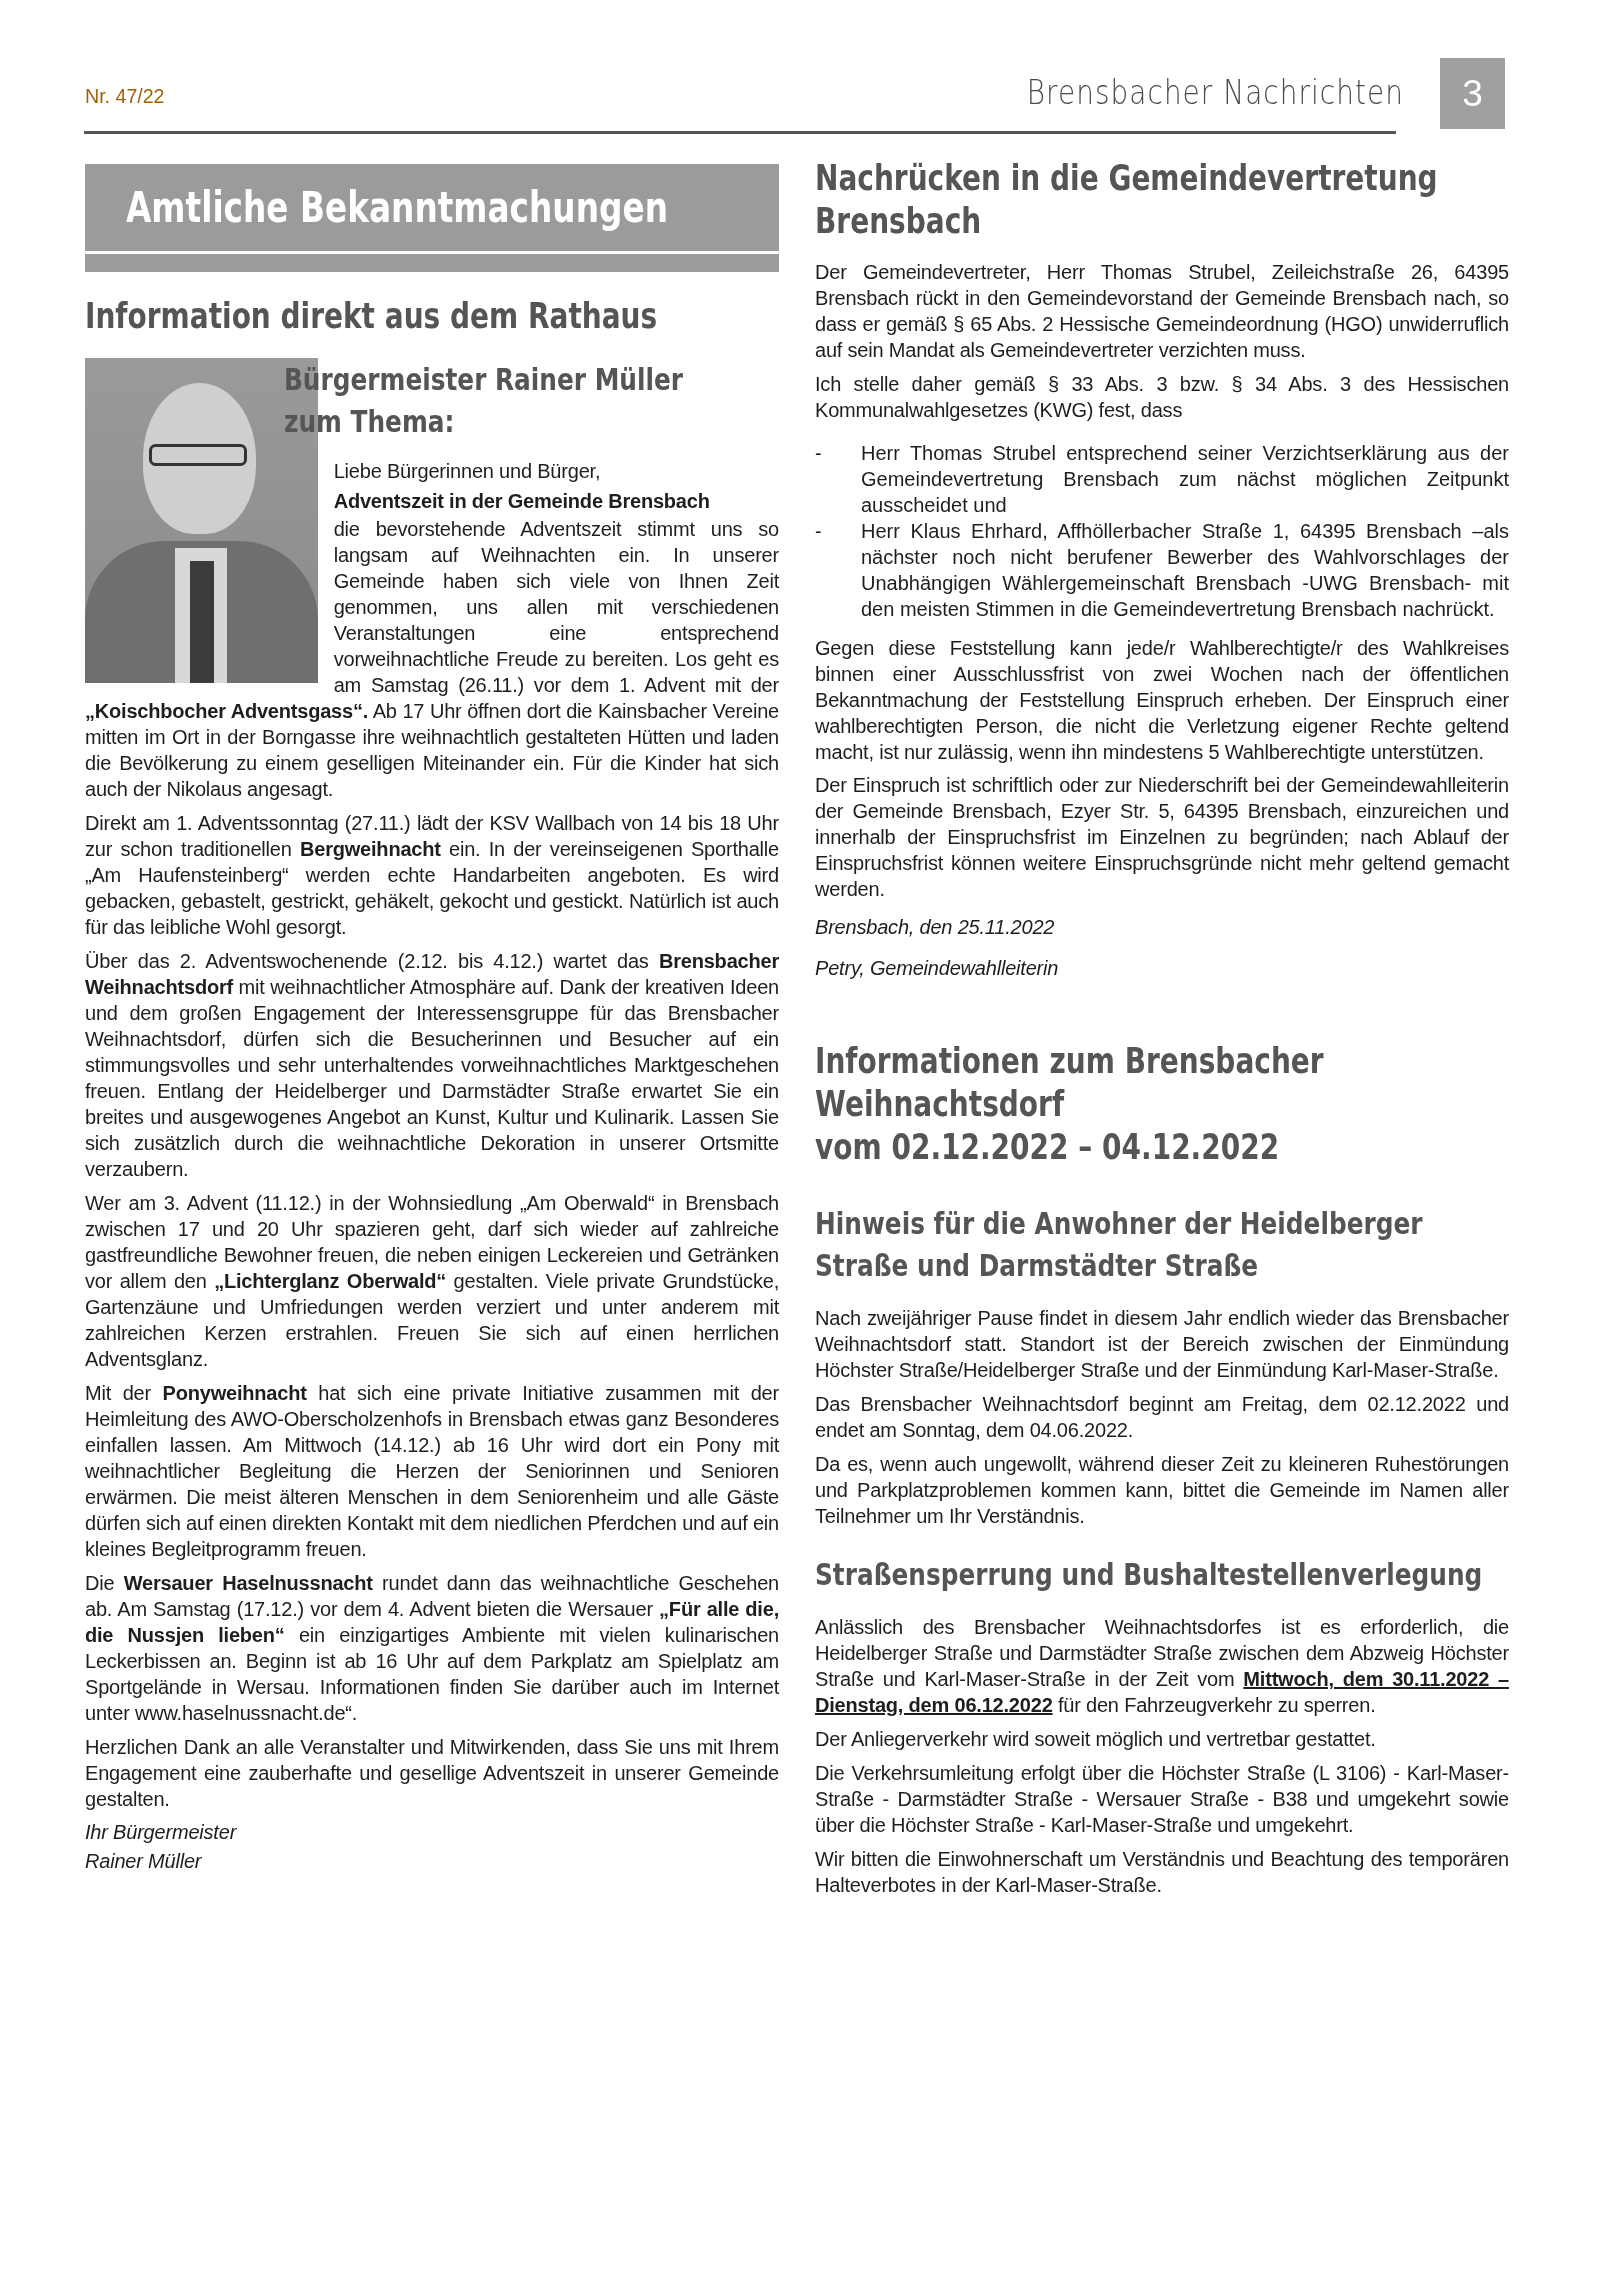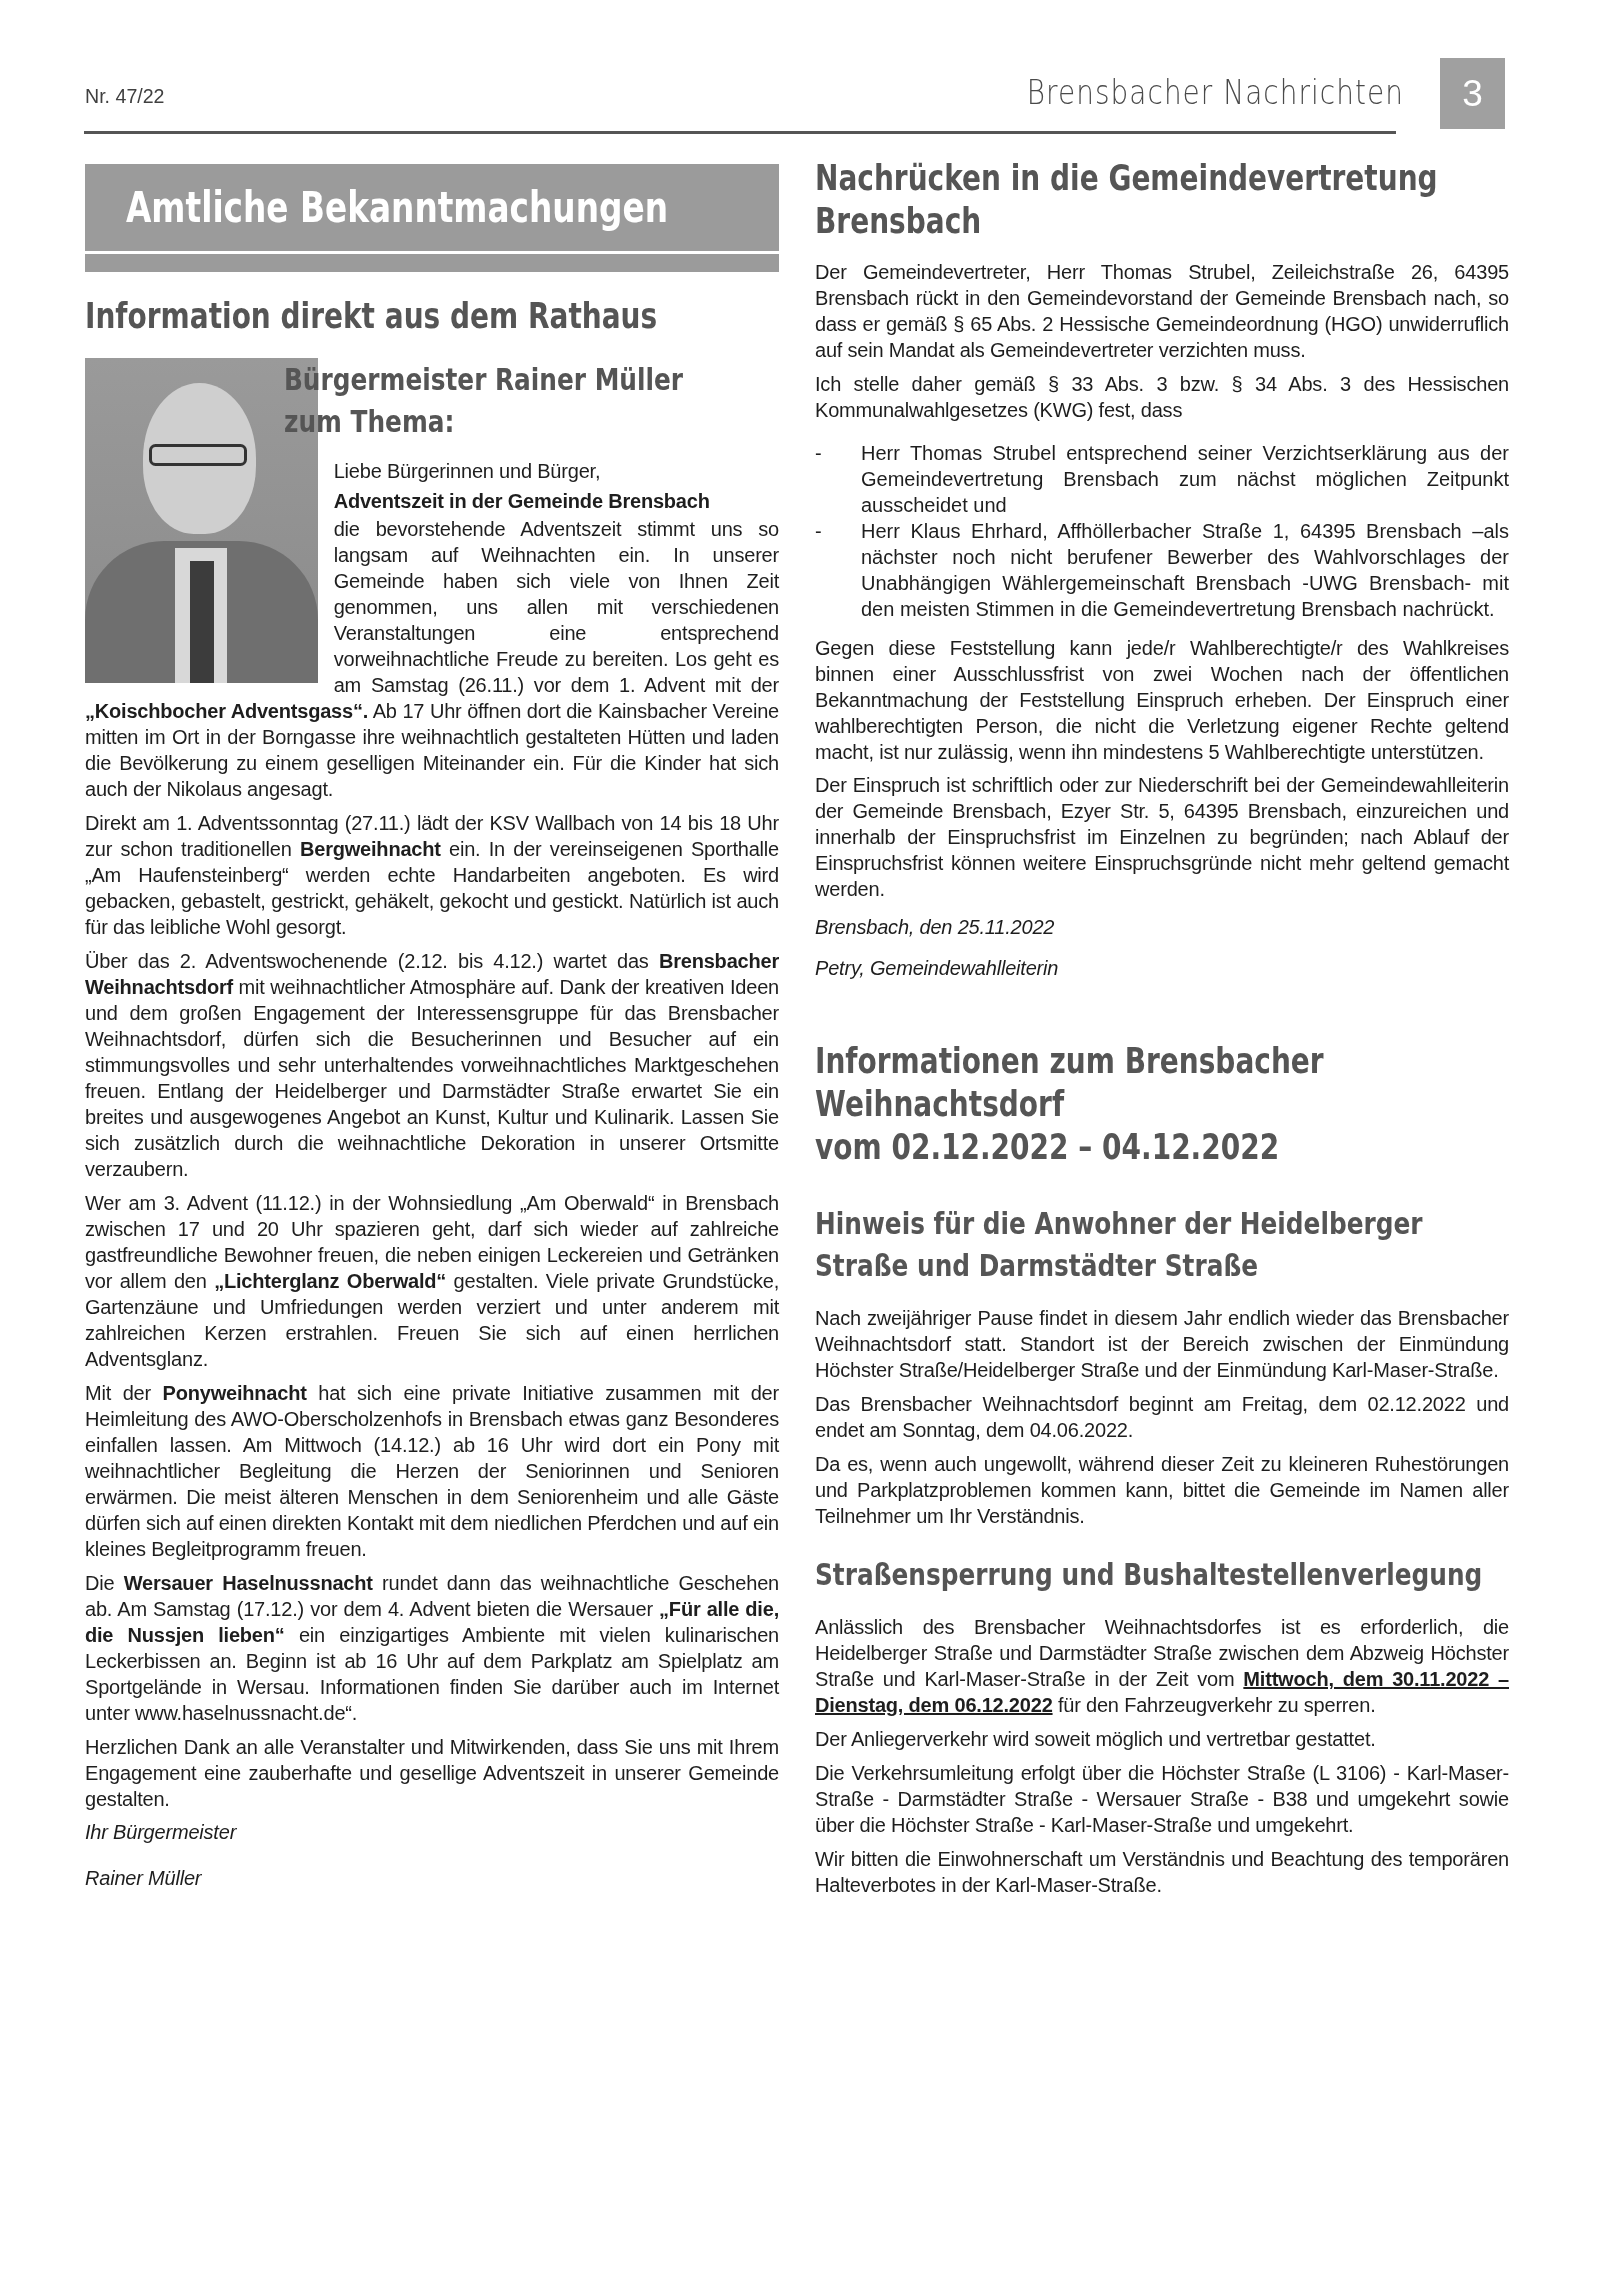--- a/index.html
+++ b/index.html
@@ -7,7 +7,7 @@
     width: 1600px; height: 2295px; position: relative; overflow: hidden;
     font-family: "Liberation Sans", sans-serif; color: #1e1e1e;
   }
-  .hdr-issue { position: absolute; left: 85px; top: 85px; font-size: 19.6px; color: #404040; }
+  .hdr-issue { position: absolute; left: 85px; top: 85px; font-size: 19.6px; color: #a16207; }
   .hdr-title { position: absolute; right: 196px; top: 72px; font-size: 34px; color: #4a4a4a;
     font-family: "DejaVu Sans", sans-serif; letter-spacing: 1.3px; font-weight: 300; transform: scaleX(0.82); transform-origin: right center; }
   .hdr-page { position: absolute; left: 1440px; top: 58px; width: 65px; height: 71px;

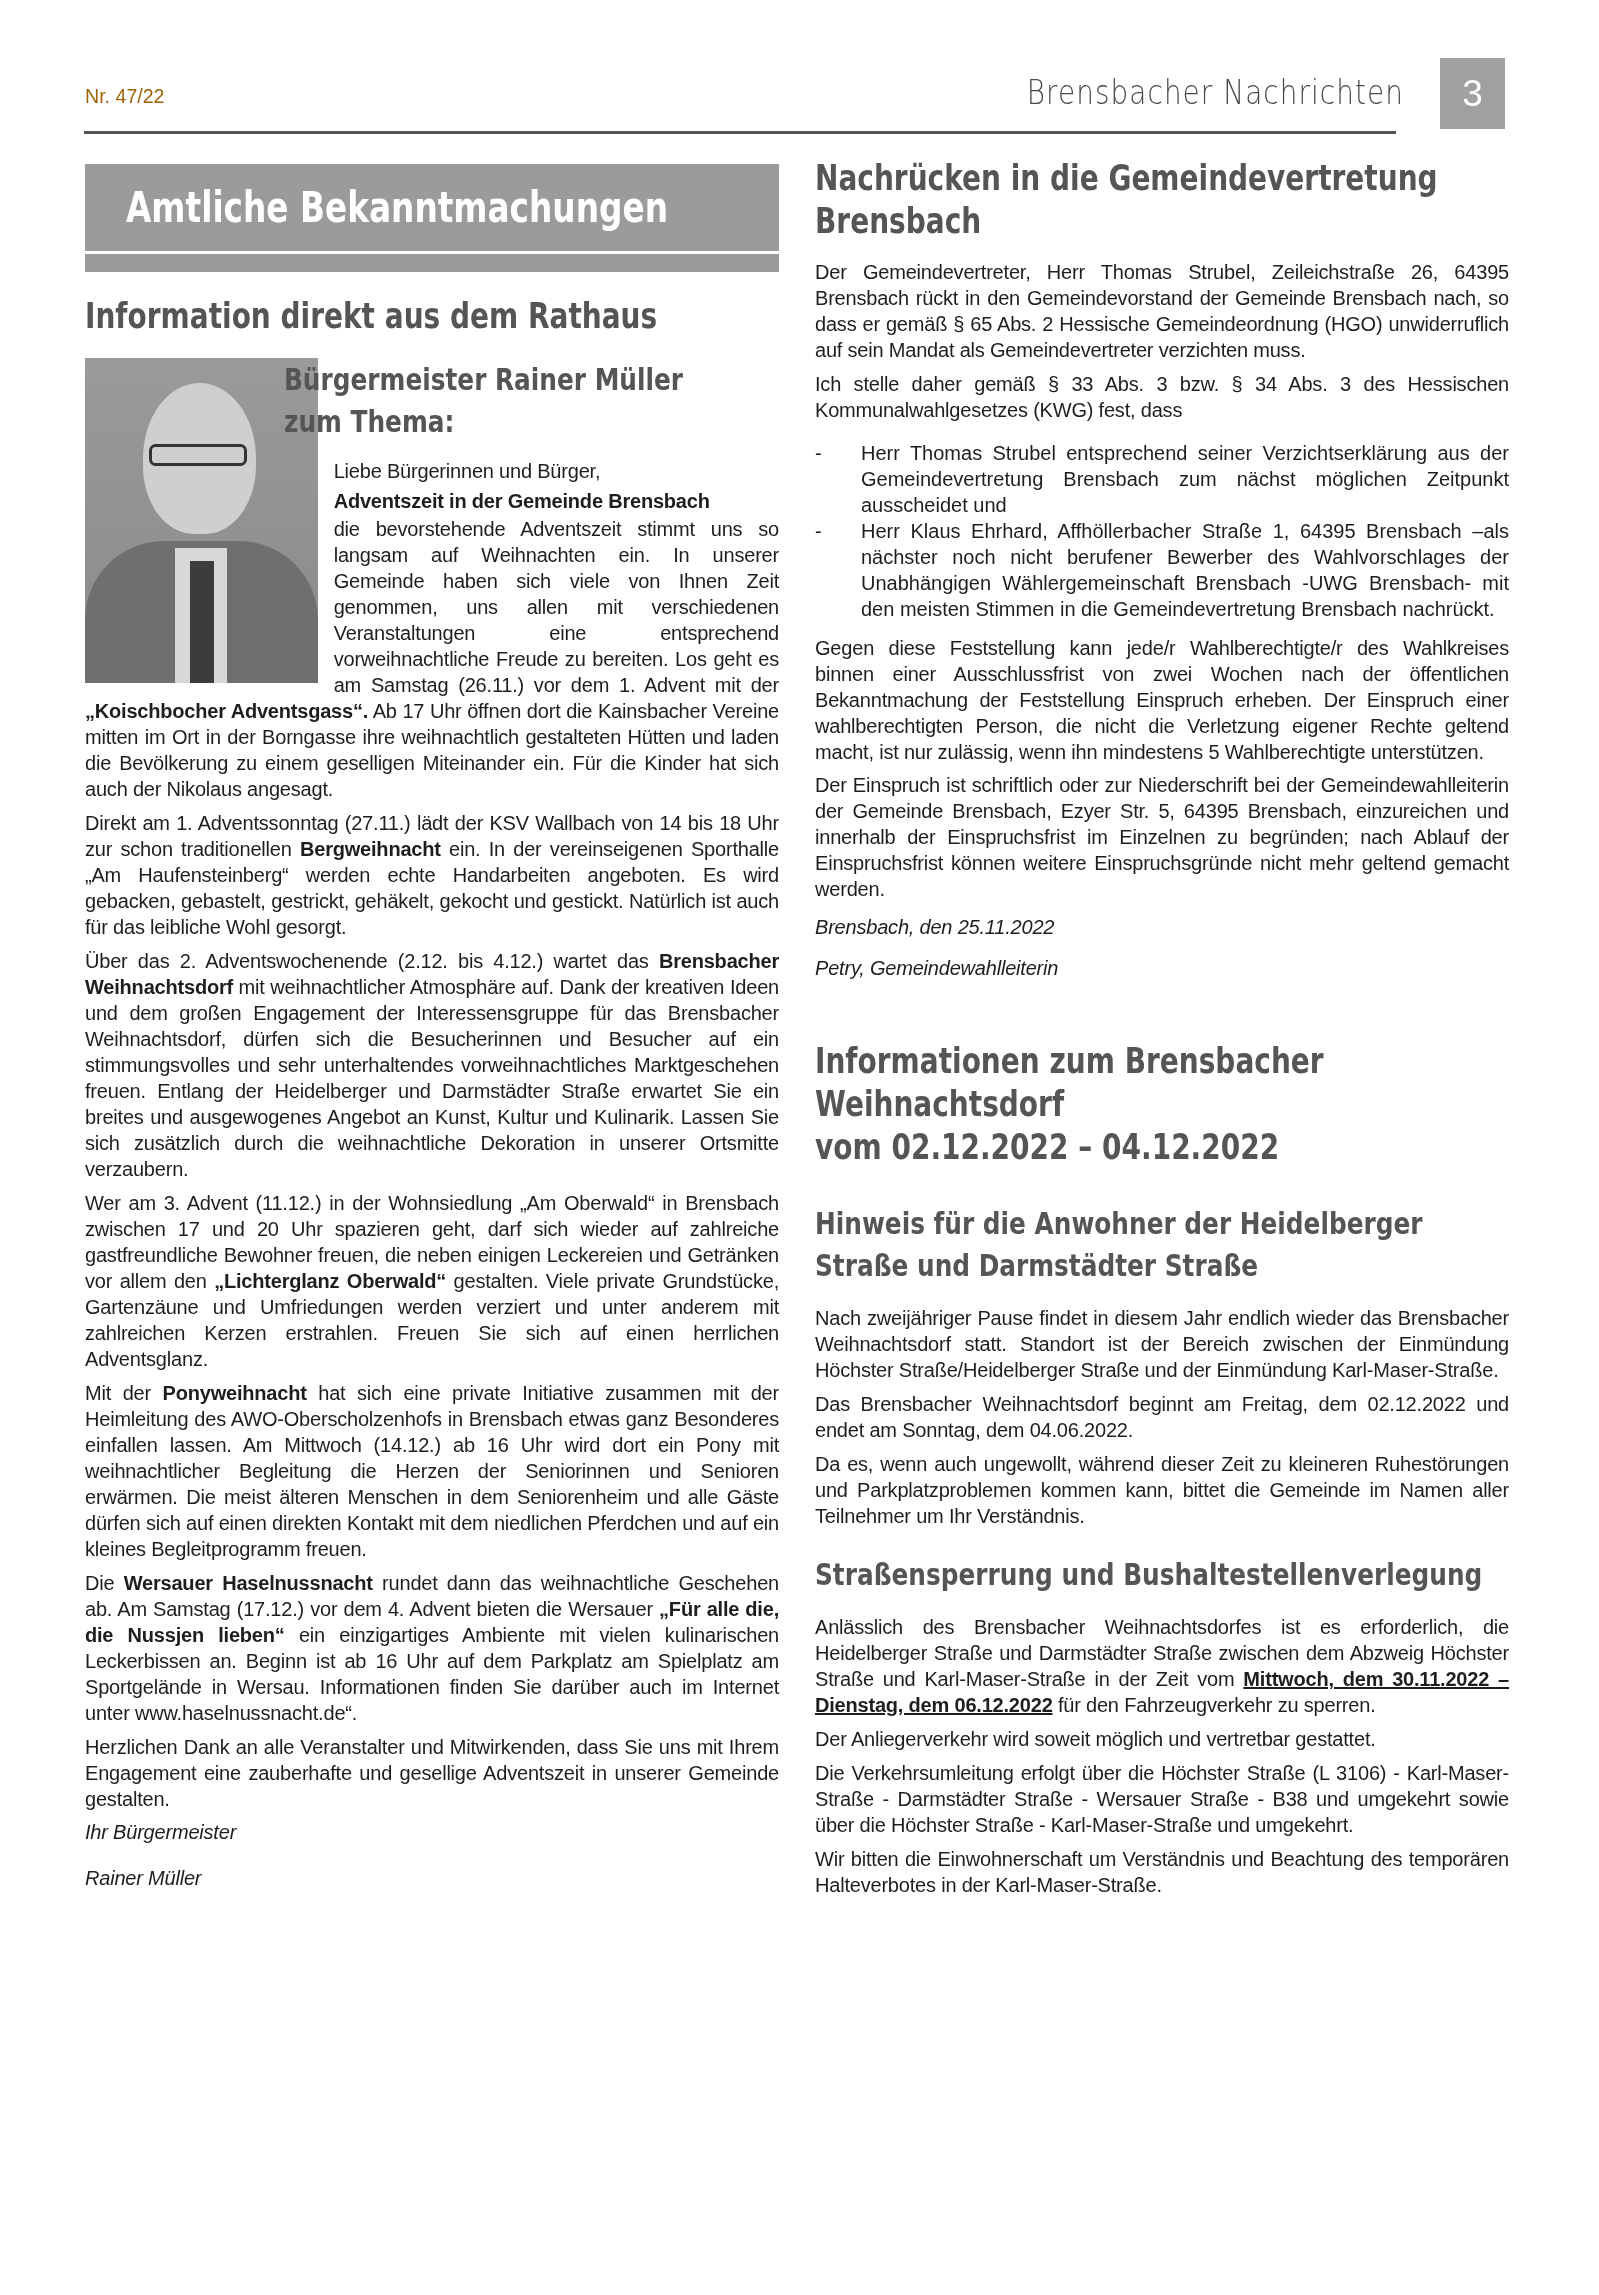--- a/index.html
+++ b/index.html
@@ -85,7 +85,7 @@
     <p><span>Mit der </span><b>Ponyweihnacht</b><span> hat sich eine private Initiative zusammen mit der Heimleitung des AWO-Oberscholzenhofs in Brensbach etwas ganz Besonderes einfallen lassen. Am Mittwoch (14.12.) ab 16 Uhr wird dort ein Pony mit weihnachtlicher Begleitung die Herzen der Seniorinnen und Senioren erwärmen. Die meist älteren Menschen in dem Seniorenheim und alle Gäste dürfen sich auf einen direkten Kontakt mit dem niedlichen Pferdchen und auf ein kleines Begleitprogramm freuen.</span></p>
     <p><span>Die </span><b>Wersauer Haselnussnacht</b><span> rundet dann das weihnachtliche Geschehen ab. Am Samstag (17.12.) vor dem 4. Advent bieten die Wersauer </span><b>„Für alle die, die Nussjen lieben“</b><span> ein einzigartiges Ambiente mit vielen kulinarischen Leckerbissen an. Beginn ist ab 16 Uhr auf dem Parkplatz am Spielplatz am Sportgelände in Wersau. Informationen finden Sie darüber auch im Internet unter www.haselnussnacht.de“.</span></p>
     <p>Herzlichen Dank an alle Veranstalter und Mitwirkenden, dass Sie uns mit Ihrem Engagement eine zauberhafte und gesellige Adventszeit in unserer Gemeinde gestalten.</p>
-    <p class="it" style="margin-bottom:20px;">Ihr Bürgermeister</p>
+    <p class="it" style="margin-bottom:3px;">Ihr Bürgermeister</p>
     <p class="it">Rainer Müller</p>
   </div>
 </div>

